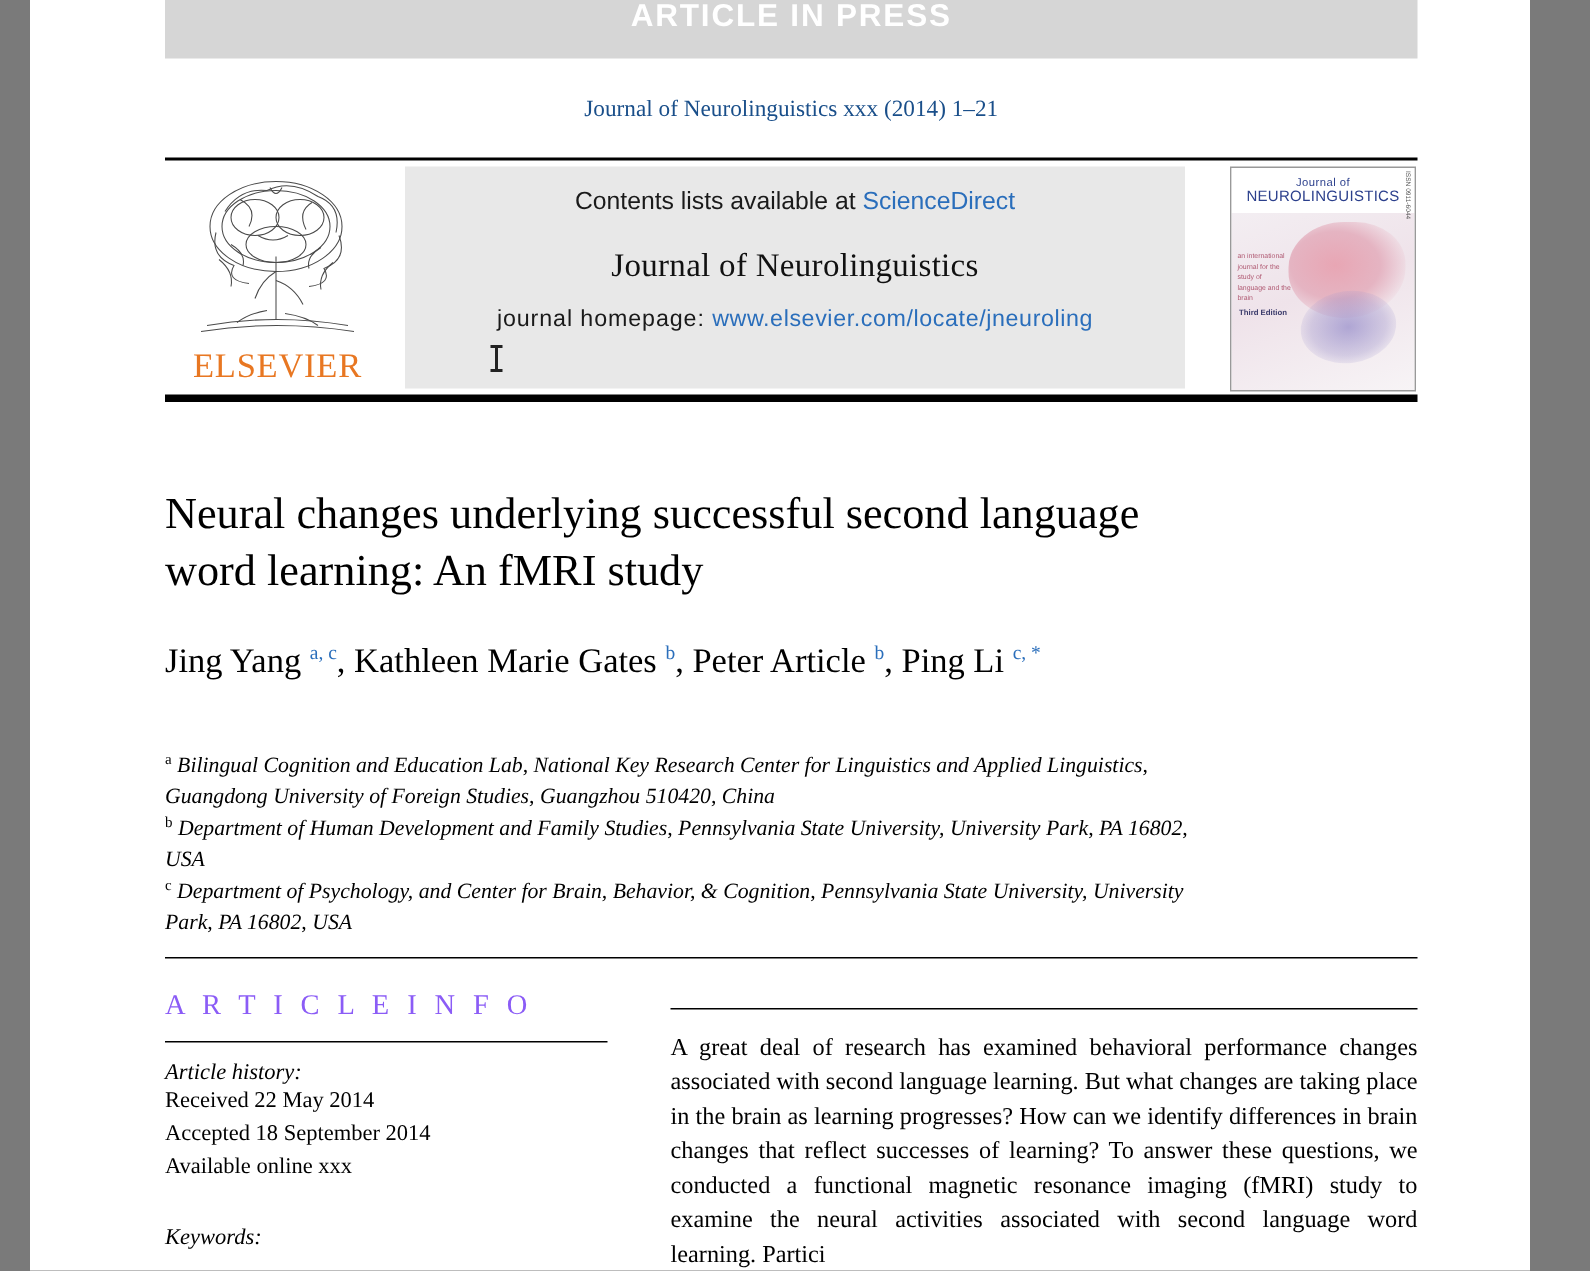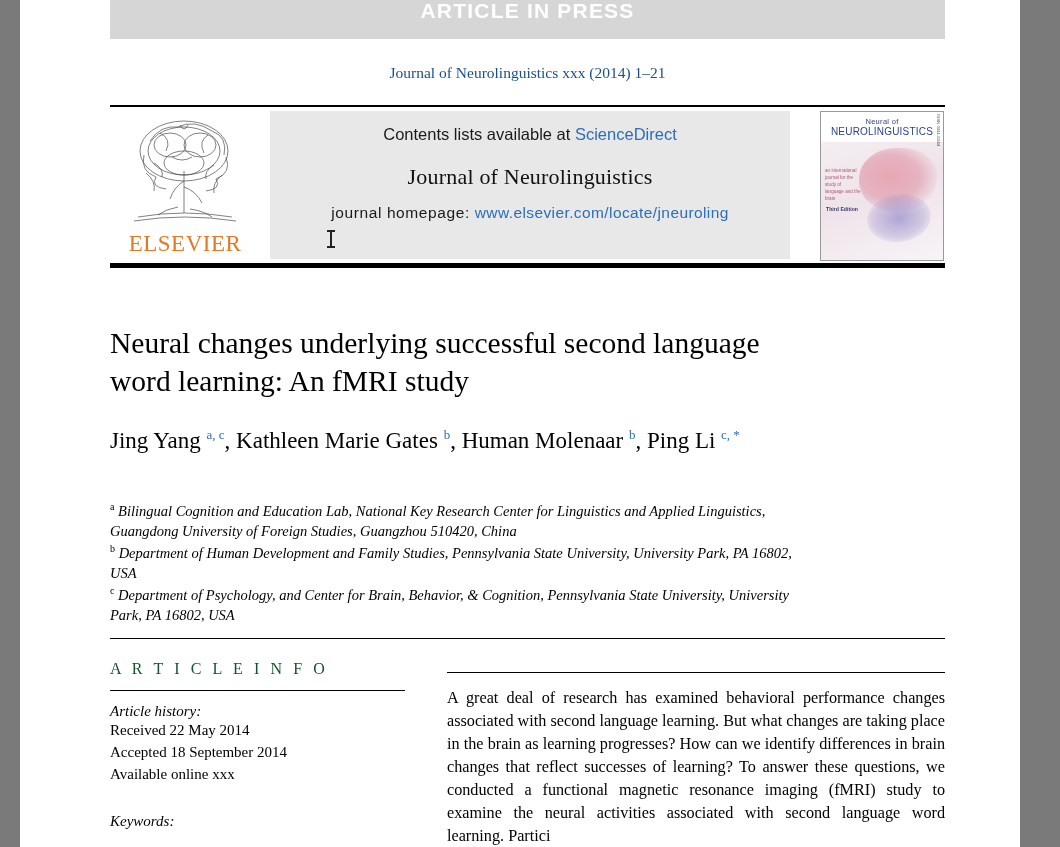--- a/index.html
+++ b/index.html
@@ -354,7 +354,7 @@
 
     <div class="cover-thumb">
       <div class="cover-top">
-        <div class="cover-j1">Neural of</div>
+        <div class="cover-j1">Journal of</div>
         <div class="cover-j2">NEUROLINGUISTICS</div>
       </div>
       <div class="cover-body">

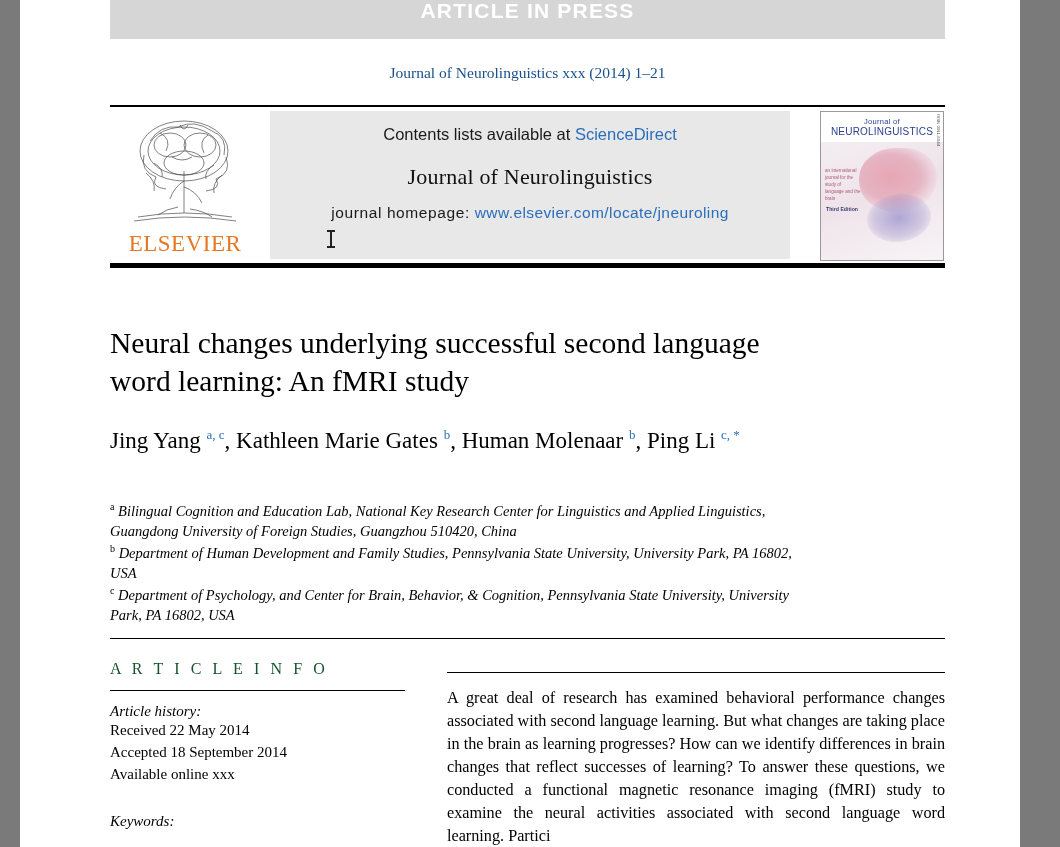--- a/index.html
+++ b/index.html
@@ -374,7 +374,7 @@
   <div class="title">Neural changes underlying successful second language word learning: An fMRI study</div>
 
   <div class="authors">
-    <span><span>Jing Yang</span> <sup>a, c</sup><span>, </span></span><span><span>Kathleen Marie Gates</span> <sup>b</sup><span>, </span></span><span><span>Human Molenaar</span> <sup>b</sup><span>, </span></span><span><span>Ping Li</span> <sup>c, *</sup></span>
+    <span><span>Jing Yang</span> <sup>a, c</sup><span>, </span></span><span><span>Kathleen Marie Gates</span> <sup>b</sup><span>, </span></span><span><span>Peter Article</span> <sup>b</sup><span>, </span></span><span><span>Ping Li</span> <sup>c, *</sup></span>
   </div>
 
   <div class="affiliations">

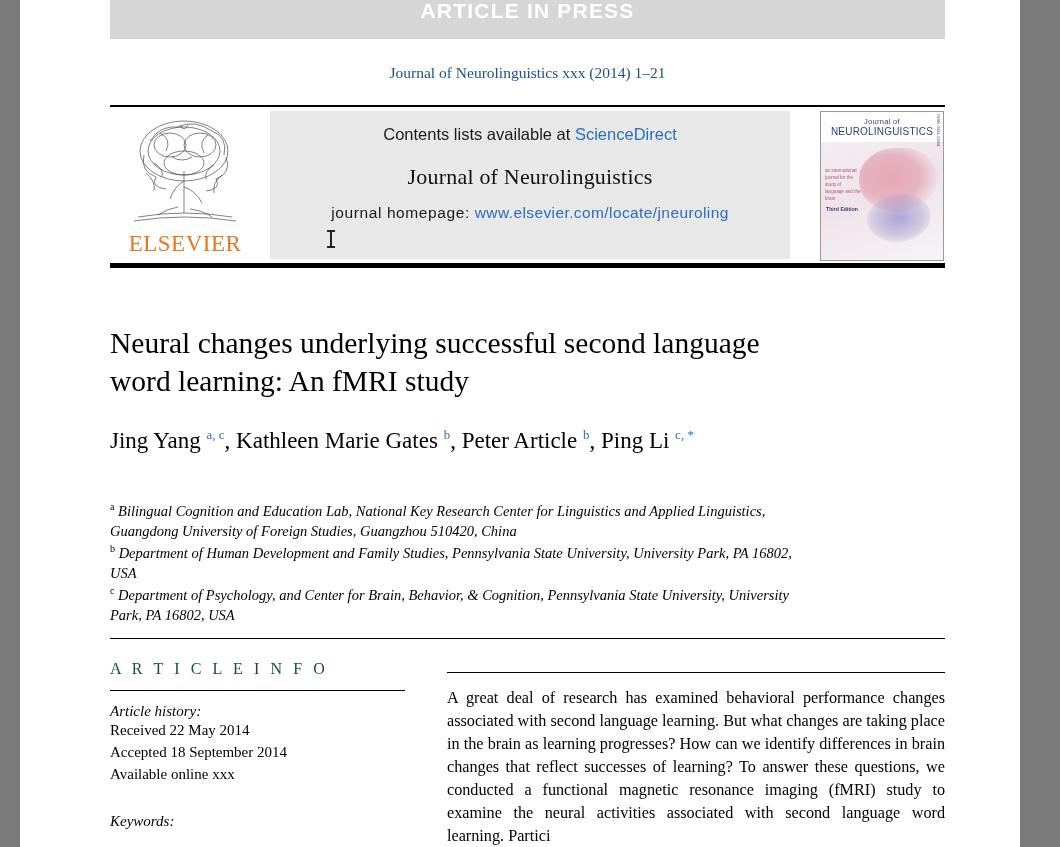--- a/index.html
+++ b/index.html
@@ -245,9 +245,9 @@
   }
   .sec-head {
     font-family: "Liberation Serif", serif;
-    font-size: 16px;
+    font-size: 19px;
     letter-spacing: 3.6px;
-    color: #14532d;
+    color: #8b5cf6;
   }
   .col-rule {
     height: 1px;

